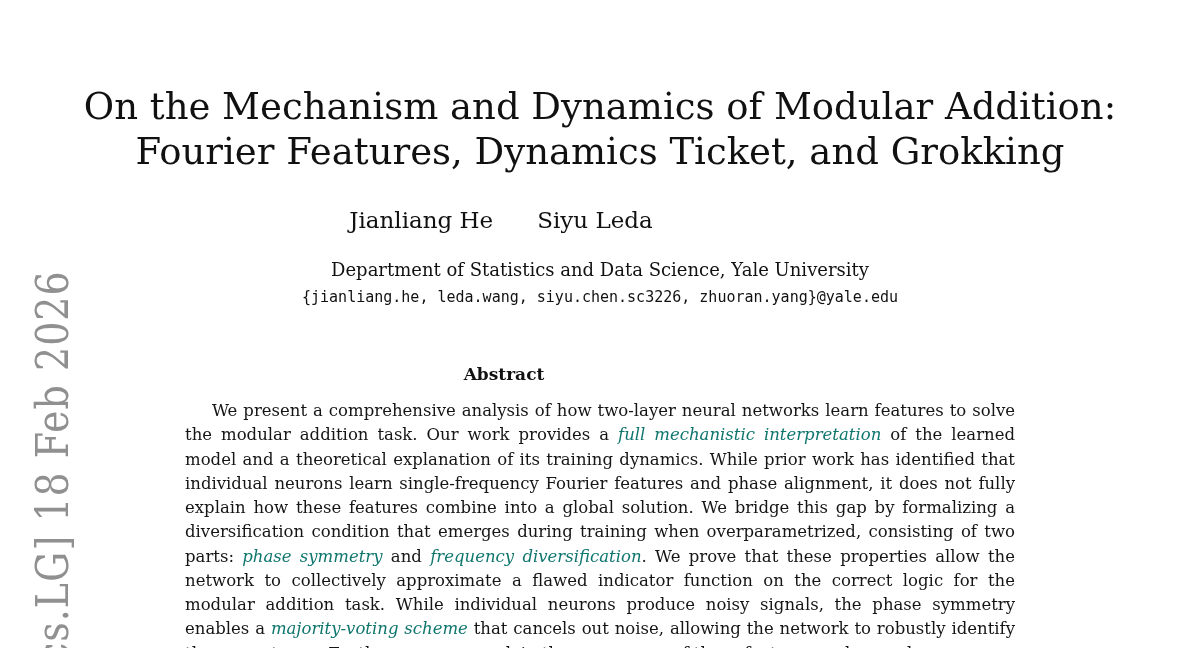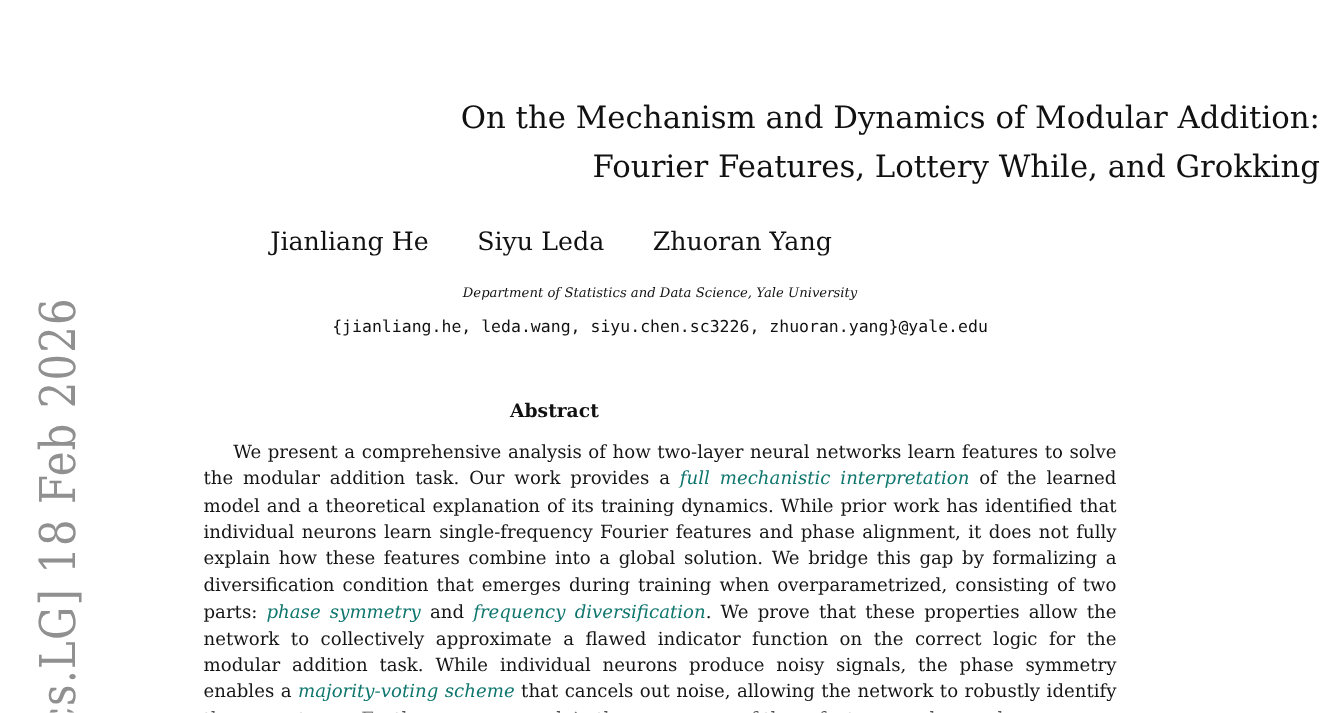--- a/index.html
+++ b/index.html
@@ -32,8 +32,8 @@
     top: 84px;
     left: 0;
     width: 1200px;
-    text-align: right;
-    font-size: 28px;
+    text-align: center;
+    font-size: 37px;
     line-height: 45px;
     font-weight: 400;
     color: #111;

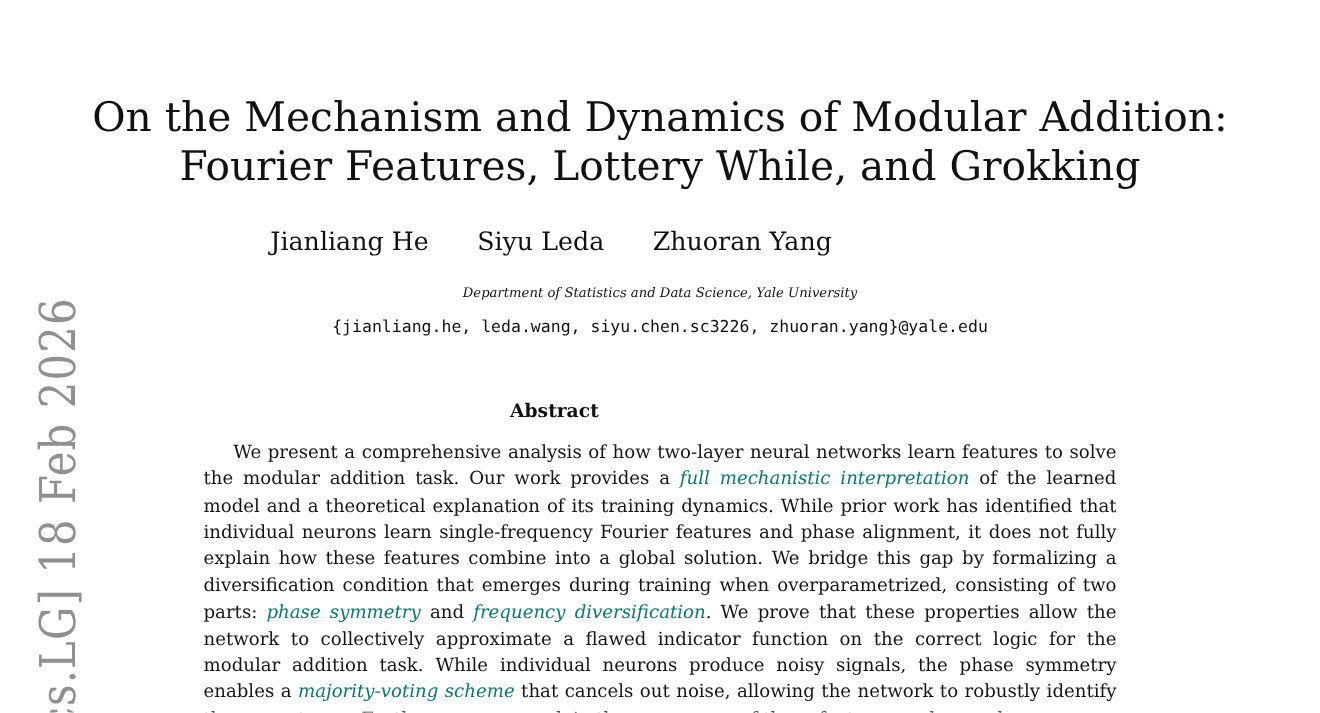--- a/index.html
+++ b/index.html
@@ -110,7 +110,7 @@
 
   <div class="title">
     <div>On the Mechanism and Dynamics of Modular Addition:</div>
-    <div>Fourier Features, Lottery While, and Grokking</div>
+    <div>Fourier Features, Dynamics Ticket, and Grokking</div>
   </div>
 
   <div class="authors">

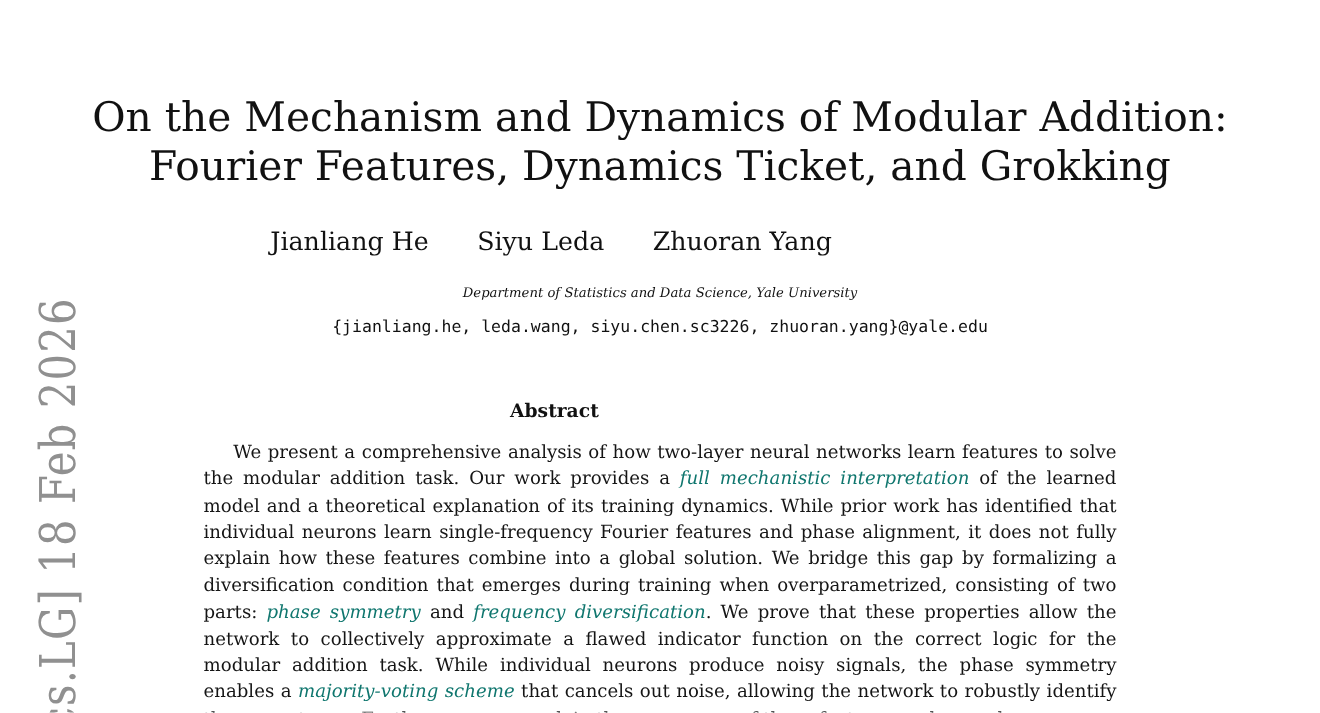--- a/index.html
+++ b/index.html
@@ -116,7 +116,6 @@
   <div class="authors">
     <span>Jianliang He</span>
     <span>Siyu Leda</span>
-    <span>Zhuoran Yang</span>
   </div>
 
   <div class="affiliation">Department of Statistics and Data Science, Yale University</div>

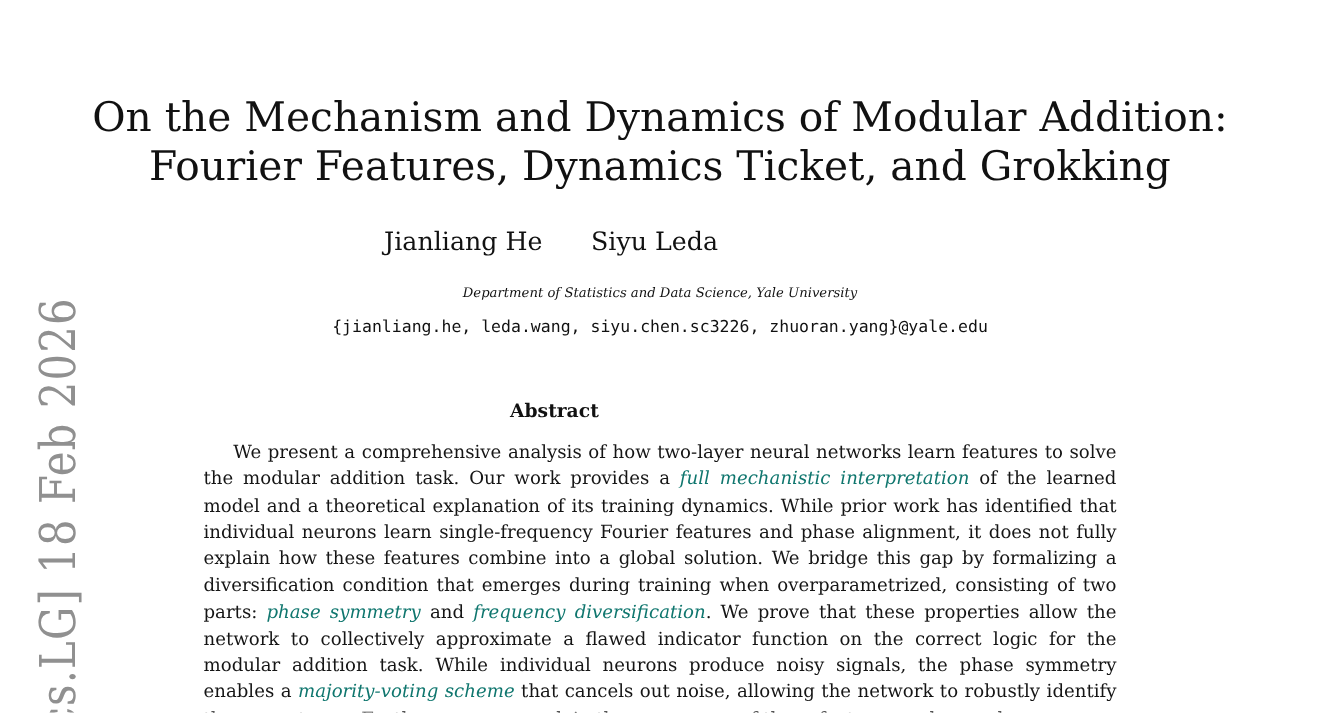--- a/index.html
+++ b/index.html
@@ -57,8 +57,7 @@
     left: 0;
     width: 1200px;
     text-align: center;
-    font-style: italic;
-    font-size: 12px;
+    font-size: 18px;
     color: #111;
   }
 

